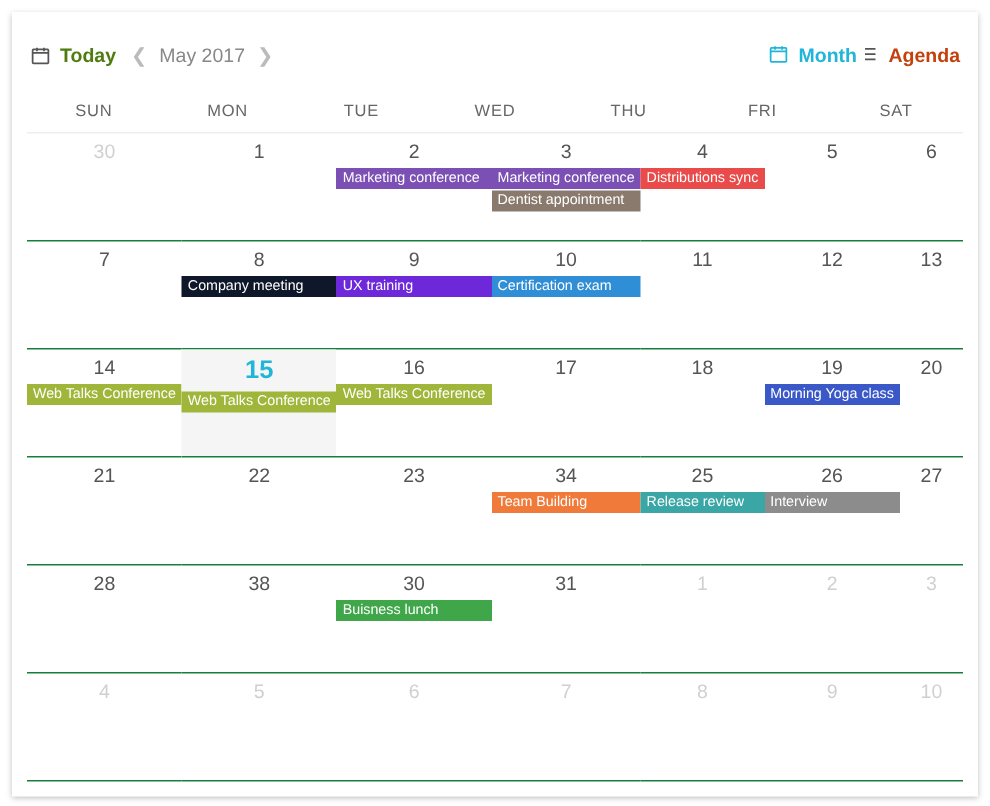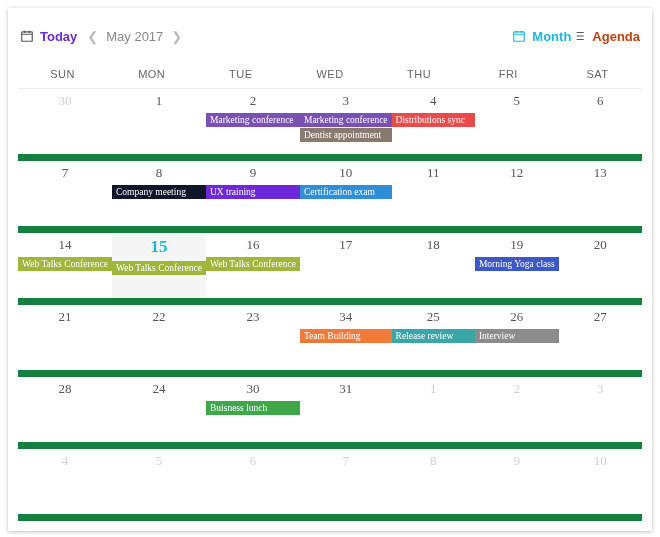--- a/index.html
+++ b/index.html
@@ -27,8 +27,8 @@
   .h-left { display: flex; align-items: center; gap: 10px; flex: 1; }
   .h-right { display: flex; align-items: center; gap: 1px; }
   .btn-today {
-    display: flex; align-items: flex-start; gap: 6px;
-    font-weight: 600; color: #6d28d9; cursor: pointer;
+    display: flex; align-items: flex-end; gap: 6px;
+    font-weight: 600; color: #4d7c0f; cursor: pointer;
   }
   .nav {
     display: flex; align-items: center; gap: 8px;

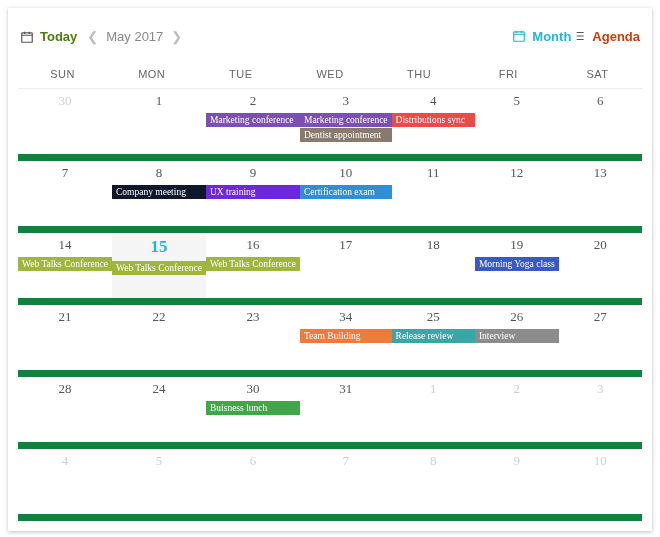--- a/index.html
+++ b/index.html
@@ -64,9 +64,8 @@
   }
   .cell {
     position: relative;
-    border-bottom: 7px solid #15803d;
+    border-bottom: 1px solid #15803d;
     padding-top: 4px;
-    font-family: Liberation Serif, serif;
   }
   .cell.today-cell { background: #f5f5f5; }
   .daynum {

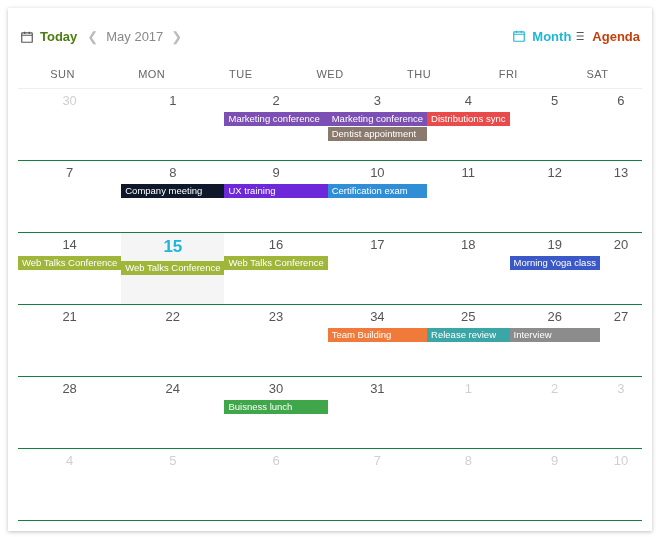--- a/index.html
+++ b/index.html
@@ -274,7 +274,7 @@
         <div class="daynum">28</div>
       </div>
       <div class="cell">
-        <div class="daynum">24</div>
+        <div class="daynum">38</div>
       </div>
       <div class="cell">
         <div class="daynum">30</div>

